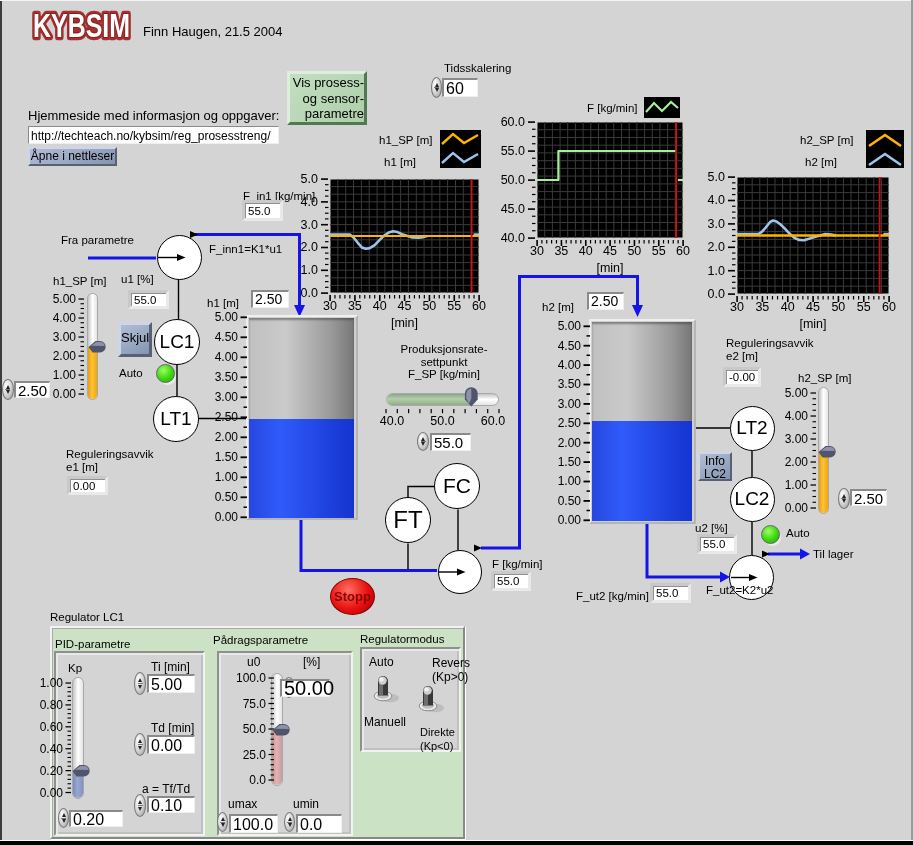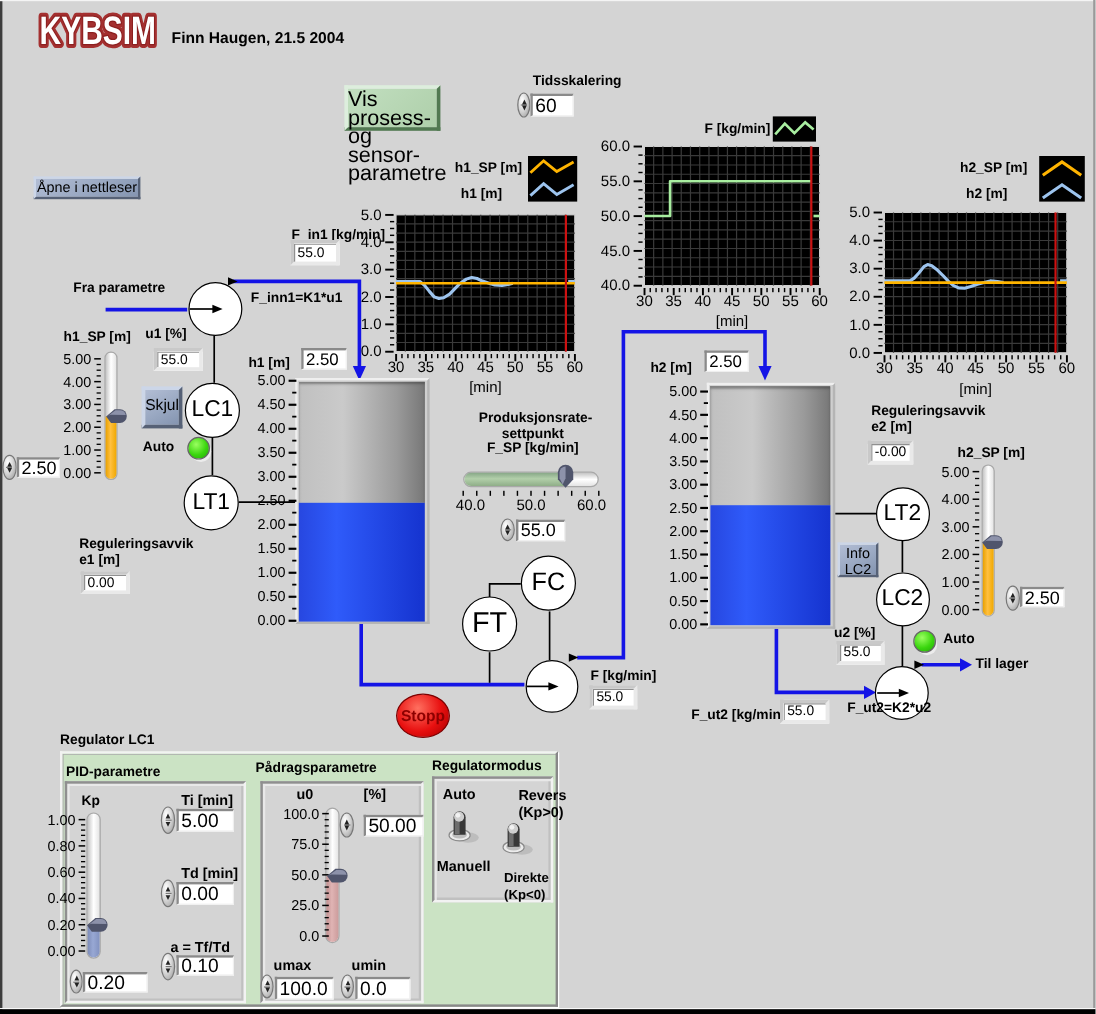--- a/index.html
+++ b/index.html
@@ -4,7 +4,7 @@
 html,body{margin:0;padding:0;}
 #root{position:relative;width:913px;height:845px;background:#d4d4d4;overflow:hidden;
   font-family:"Liberation Sans",sans-serif;color:#000;}
-.lbl{position:absolute;font-size:11.5px;line-height:12.5px;white-space:nowrap;font-weight:bold;}
+.lbl{position:absolute;font-size:11.5px;line-height:12.5px;white-space:nowrap;}
 .fld{position:absolute;background:#fff;border-top:2px solid #8a8a8a;border-left:2px solid #8a8a8a;
   border-right:1px solid #efefef;border-bottom:1px solid #efefef;
   font-size:15px;line-height:15px;padding:0 0 0 2px;white-space:nowrap;box-sizing:border-box;display:flex;align-items:center;}

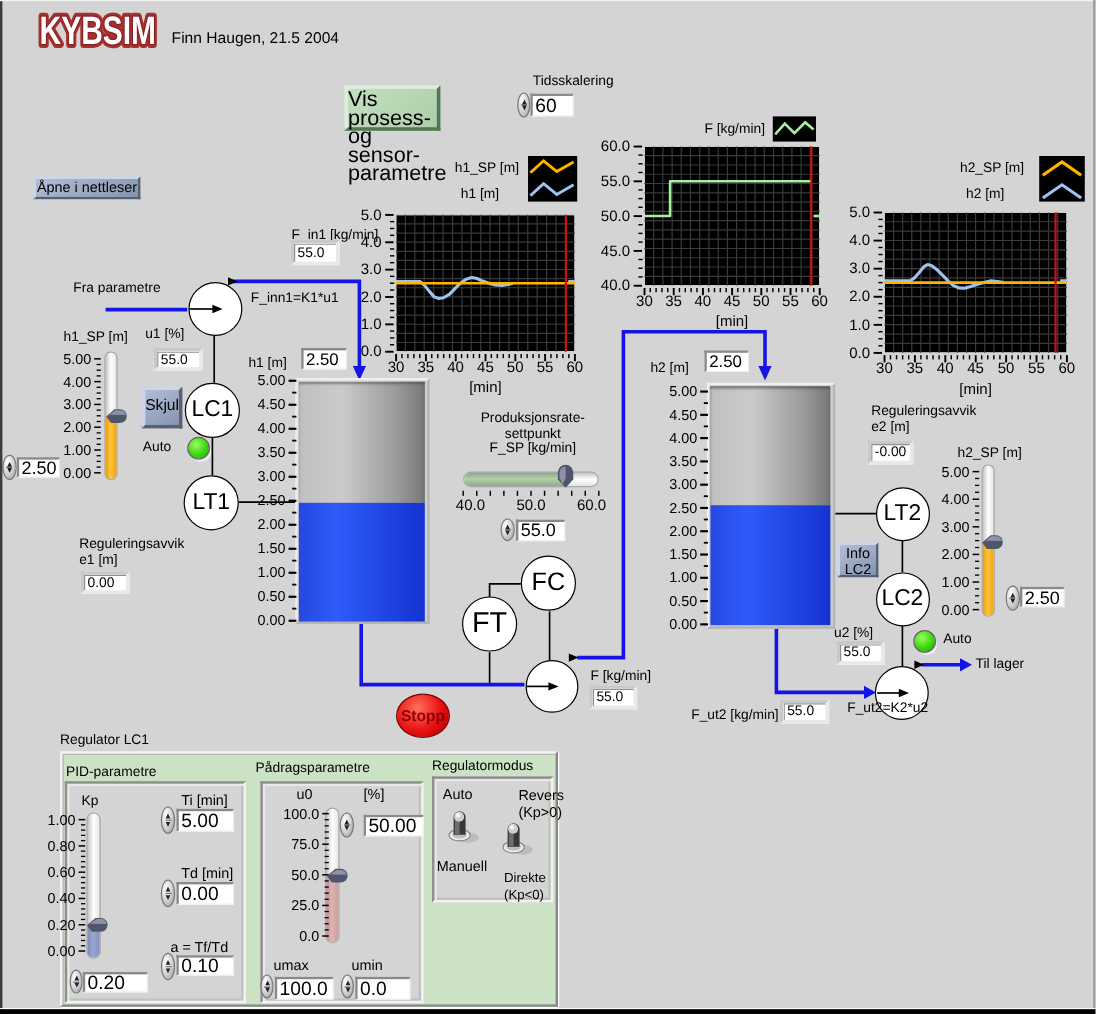--- a/index.html
+++ b/index.html
@@ -38,9 +38,9 @@
 </svg>
 <div class="lbl" style="left:143px;top:26px;font-size:13px">Finn Haugen, 21.5 2004</div>
 <div class="btn" style="left:28px;top:147px;width:89px;height:19px;font-size:12px;line-height:14px">Åpne i nettleser</div>
-<div style="position:absolute;left:287px;top:71px;width:80px;height:38px;box-sizing:border-box;text-align:left;
+<div style="position:absolute;left:287px;top:71px;width:80px;height:54px;box-sizing:border-box;text-align:right;
   border-top:3px solid #ddeedd;border-left:3px solid #ddeedd;border-bottom:3px solid #517951;border-right:3px solid #517951;
-  background:linear-gradient(135deg,#c2dfc0,#aecfaa);font-size:18px;line-height:15.5px;padding-top:1px">Vis prosess-<br>og sensor-<br>parametre</div>
+  background:linear-gradient(135deg,#c2dfc0,#aecfaa);font-size:13px;line-height:15.5px;padding-top:1px">Vis prosess-<br>og sensor-<br>parametre</div>
 <div class="lbl" style="left:444px;top:62px">Tidsskalering</div>
 <div class="spin" style="left:431px;top:77px;width:11px;height:21px">
       <i class="u"></i>

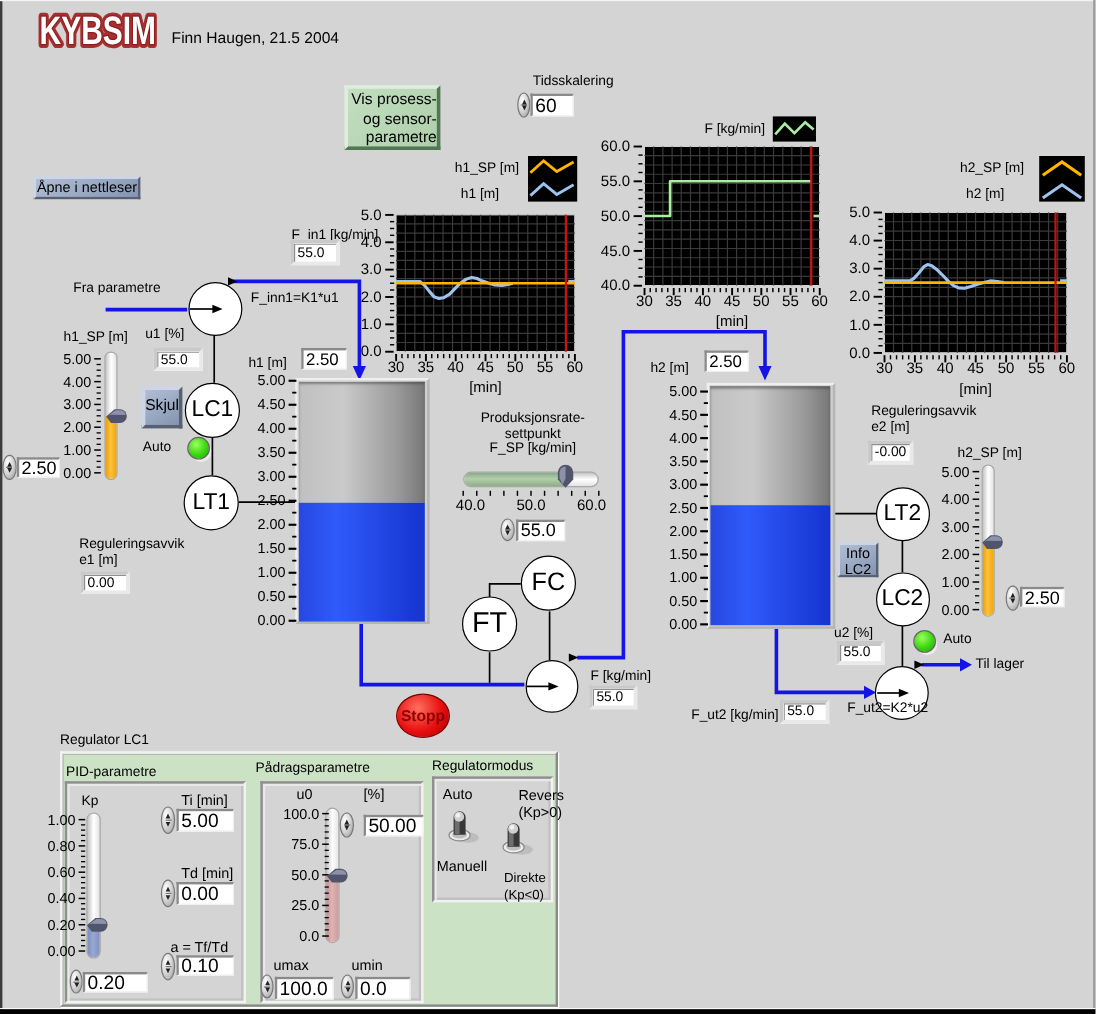--- a/index.html
+++ b/index.html
@@ -37,6 +37,7 @@
   <text x="5" y="33" font-size="33" font-weight="bold" textLength="97" lengthAdjust="spacingAndGlyphs" fill="#ffffff" stroke="#8c2020" stroke-width="2.2" stroke-linejoin="round" paint-order="stroke">KYBSIM</text>
 </svg>
 <div class="lbl" style="left:143px;top:26px;font-size:13px">Finn Haugen, 21.5 2004</div>
+<div class="lbl" style="left:28px;top:110px;font-size:13px">Hjemmeside med informasjon og oppgaver:</div>
 <div class="btn" style="left:28px;top:147px;width:89px;height:19px;font-size:12px;line-height:14px">Åpne i nettleser</div>
 <div style="position:absolute;left:287px;top:71px;width:80px;height:54px;box-sizing:border-box;text-align:right;
   border-top:3px solid #ddeedd;border-left:3px solid #ddeedd;border-bottom:3px solid #517951;border-right:3px solid #517951;

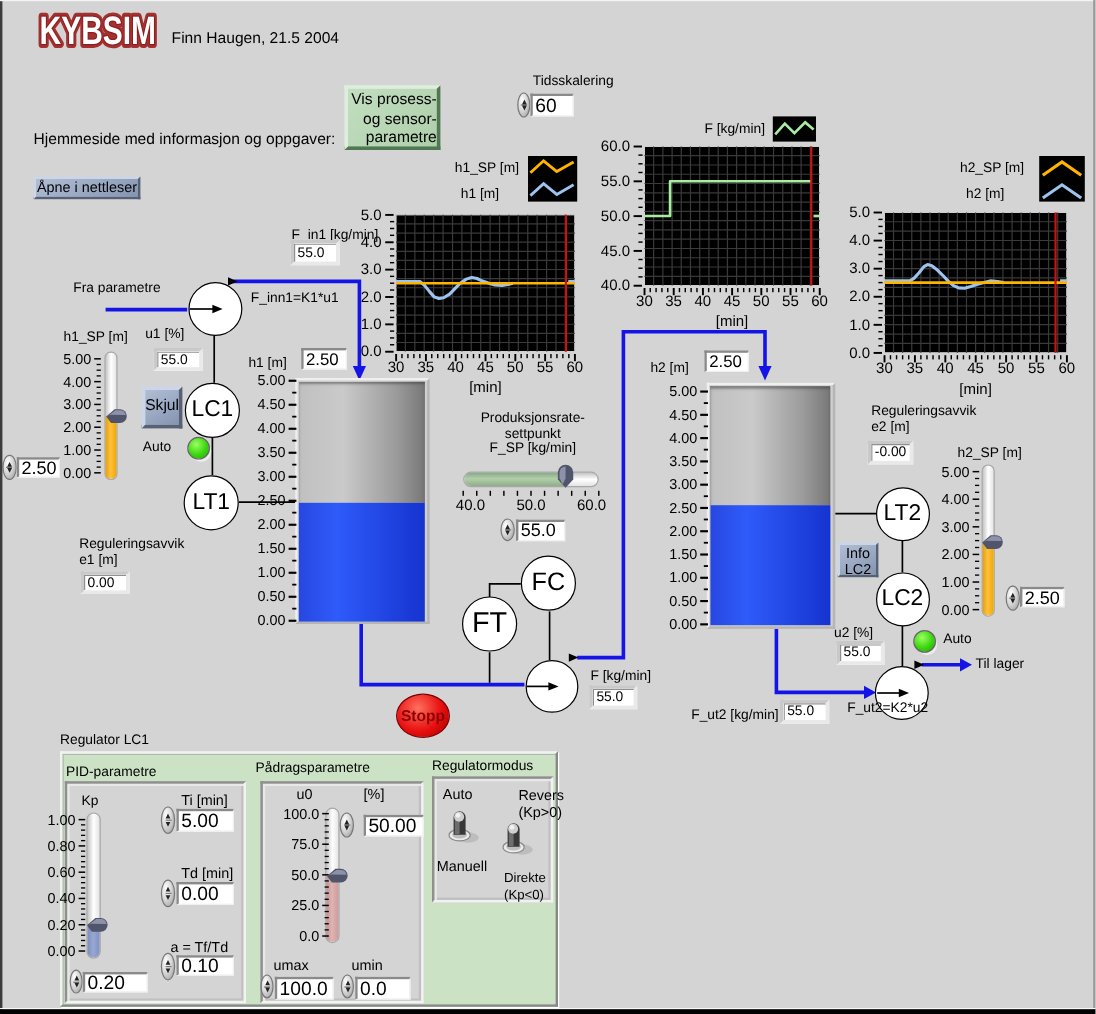--- a/index.html
+++ b/index.html
@@ -38,6 +38,7 @@
 </svg>
 <div class="lbl" style="left:143px;top:26px;font-size:13px">Finn Haugen, 21.5 2004</div>
 <div class="lbl" style="left:28px;top:110px;font-size:13px">Hjemmeside med informasjon og oppgaver:</div>
+<div class="fld" style="left:28px;top:126px;width:251px;height:18px;font-size:12px;border-top-width:1px;border-left-width:1px;padding-top:3px">http://techteach.no/kybsim/reg_prosesstreng/</div>
 <div class="btn" style="left:28px;top:147px;width:89px;height:19px;font-size:12px;line-height:14px">Åpne i nettleser</div>
 <div style="position:absolute;left:287px;top:71px;width:80px;height:54px;box-sizing:border-box;text-align:right;
   border-top:3px solid #ddeedd;border-left:3px solid #ddeedd;border-bottom:3px solid #517951;border-right:3px solid #517951;

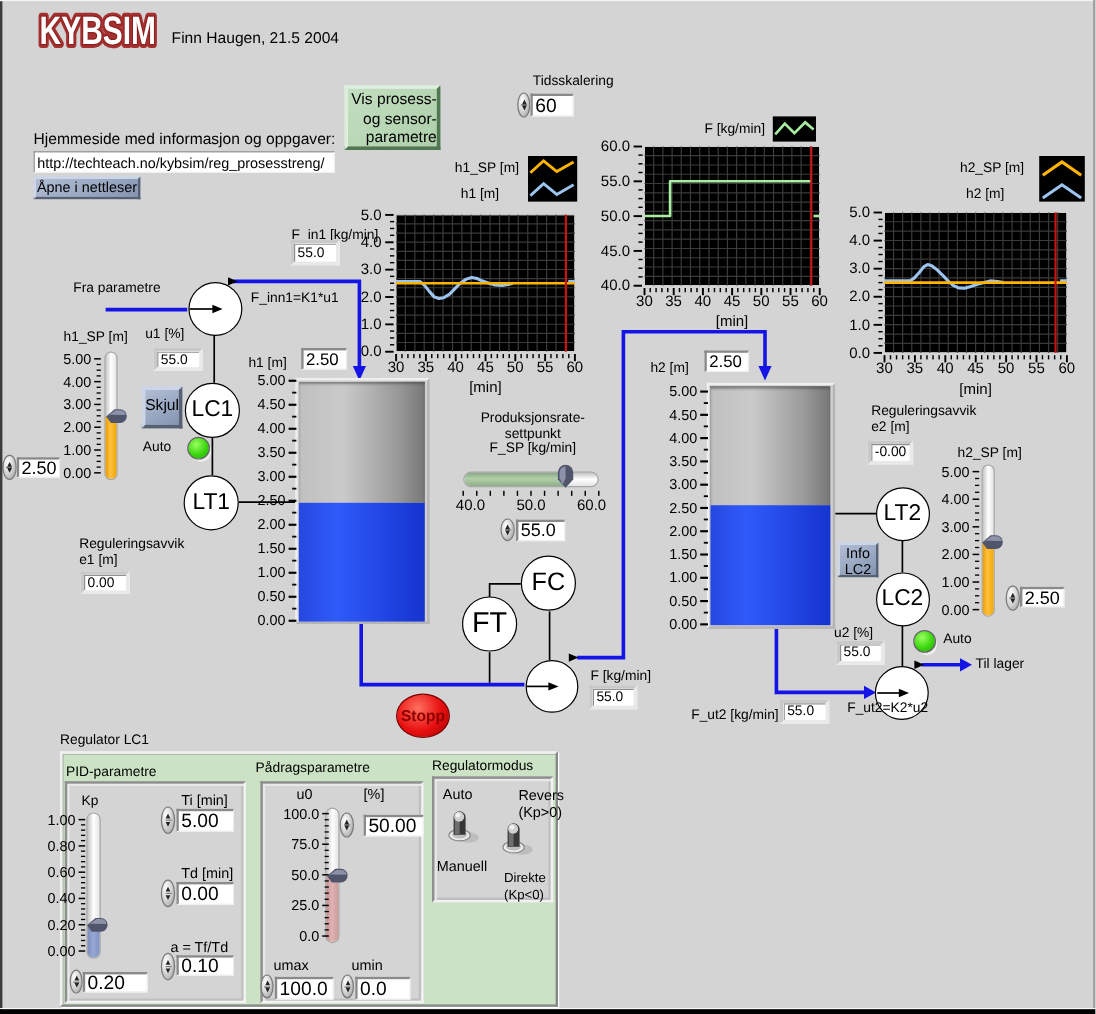--- a/index.html
+++ b/index.html
@@ -673,7 +673,7 @@
       <i class="u"></i>
       <i class="d"></i>
     </div>
-<div class="fld" style="left:303px;top:679px;width:50px;height:18px;font-size:16px">50.00</div>
+<div class="fld" style="left:280px;top:679px;width:50px;height:18px;font-size:20px">50.00</div>
 <div class="lbl" style="left:228px;top:798px;font-size:12px">umax</div>
 <div class="lbl" style="left:293px;top:798px;font-size:12px">umin</div>
 <div class="spin" style="left:217px;top:812px;width:11px;height:20px">

